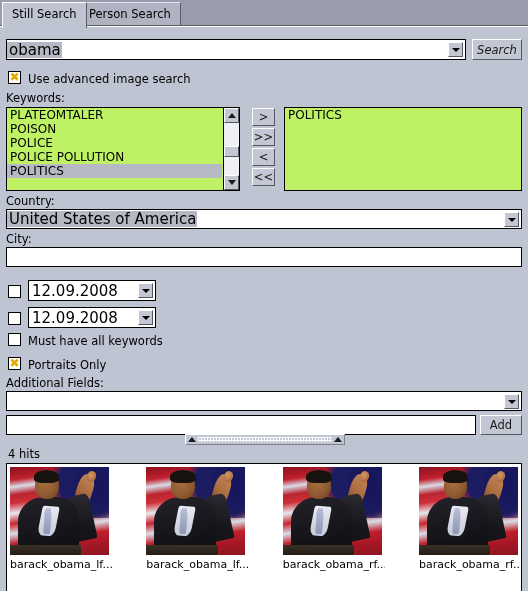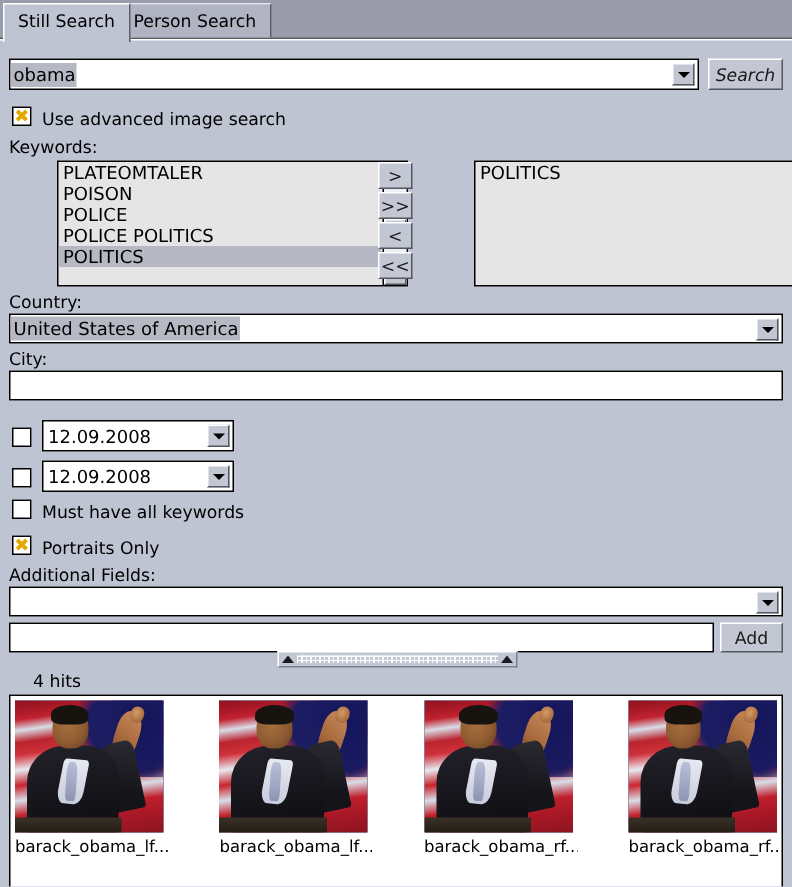--- a/index.html
+++ b/index.html
@@ -101,7 +101,7 @@
   .combo .val {
     flex: 1 1 auto;
     padding-left: 3px;
-    font-size: 12px;
+    font-size: 15px;
     line-height: 14px;
     white-space: nowrap;
     overflow: hidden;

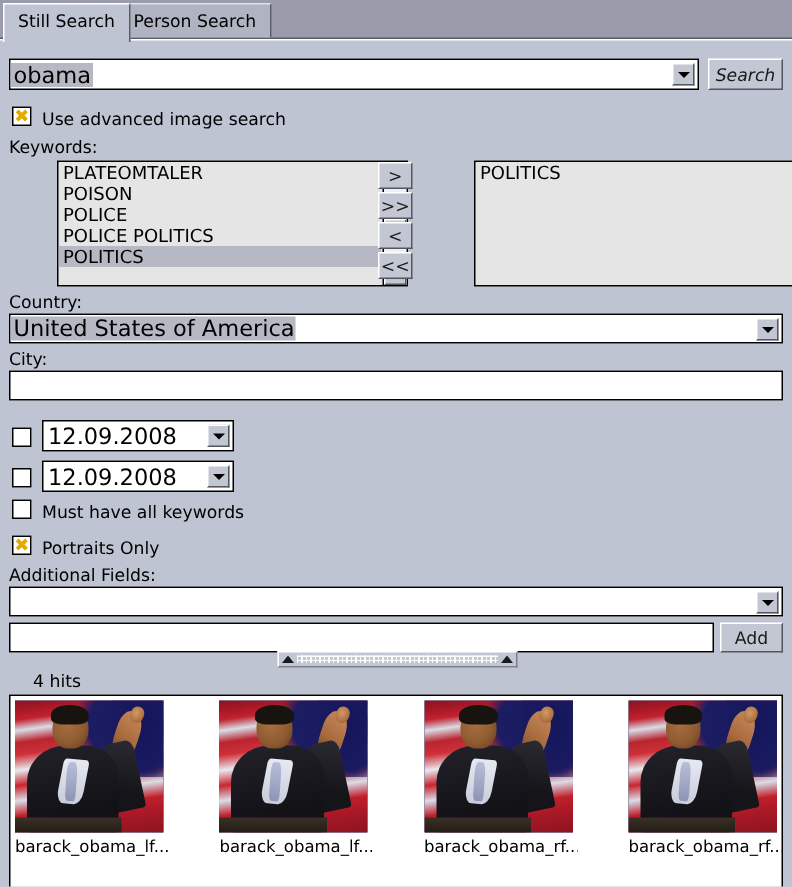--- a/index.html
+++ b/index.html
@@ -159,11 +159,10 @@
   
   .listbox {
     position: absolute;
-    background: #e5e5e5;
+    background: #bef264;
     border: 1px solid #000;
     box-sizing: border-box;
     overflow: hidden;
-    margin-left: 32px;
   }
   .listbox .rows {
     position: absolute; left: 0; top: 0; right: 0; bottom: 0;

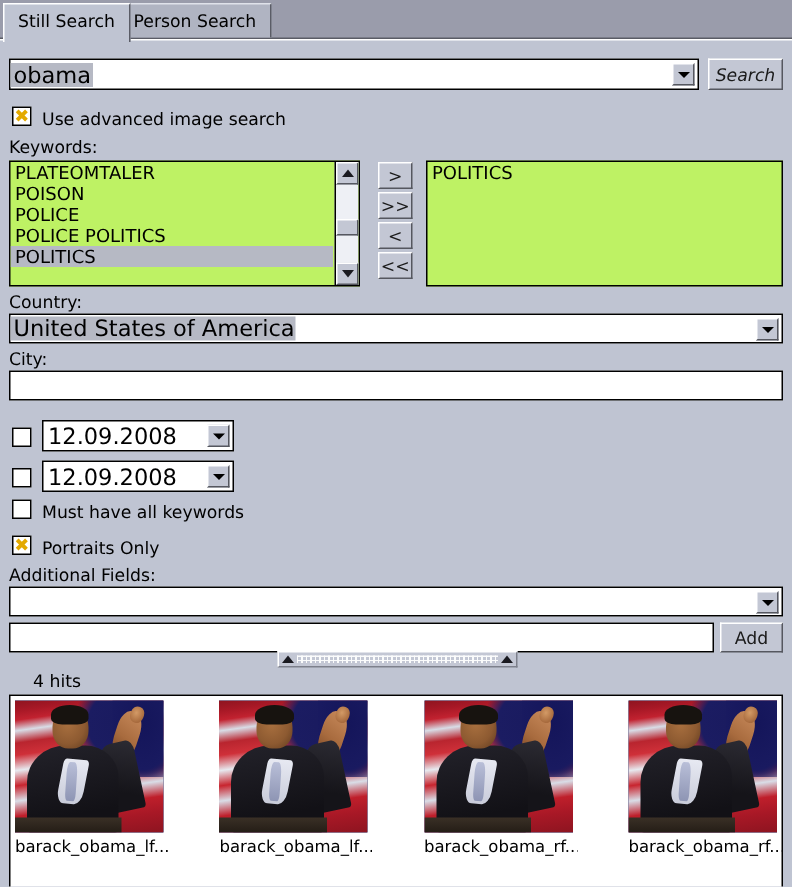--- a/index.html
+++ b/index.html
@@ -417,7 +417,7 @@
         <div class="listrow">PLATEOMTALER</div>
         <div class="listrow">POISON</div>
         <div class="listrow">POLICE</div>
-        <div class="listrow">POLICE POLITICS</div>
+        <div class="listrow">POLICE POLLUTION</div>
         <div class="listrow sel">POLITICS</div>
       </div>
       <div class="vscroll">

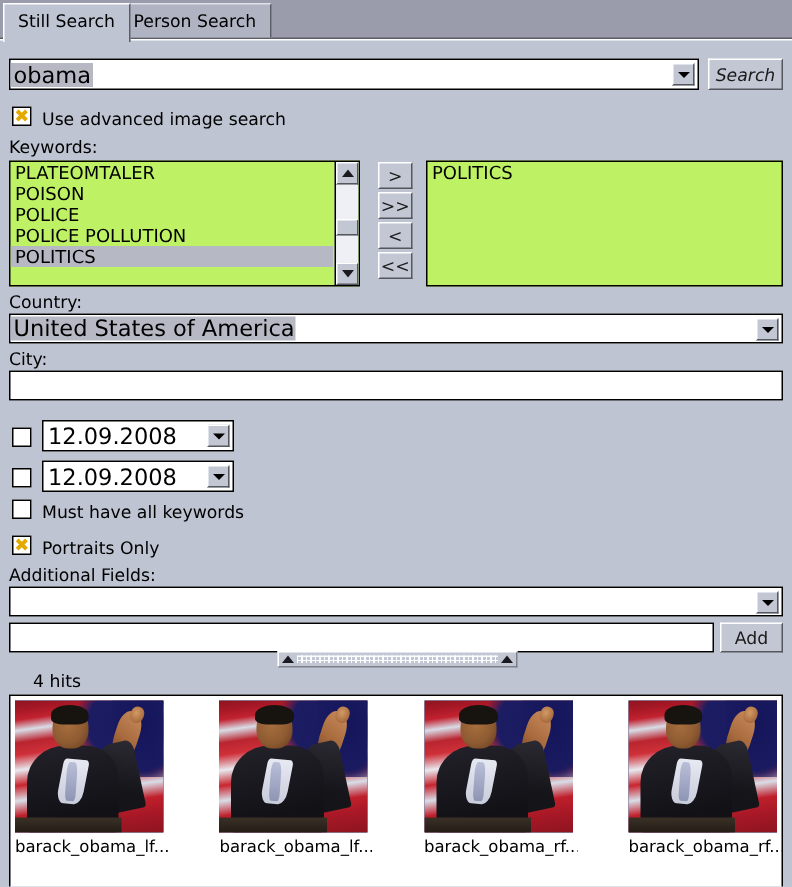--- a/index.html
+++ b/index.html
@@ -500,7 +500,7 @@
       <span class="car"></span>
     </div>
 
-    <div class="hits" style="left:22px; top:421px;">4 hits</div>
+    <div class="hits" style="left:8px; top:421px;">4 hits</div>
 
     <div class="results" style="left:6px; top:436px; width:516px; height:131px;justify-content:space-between;">
 

